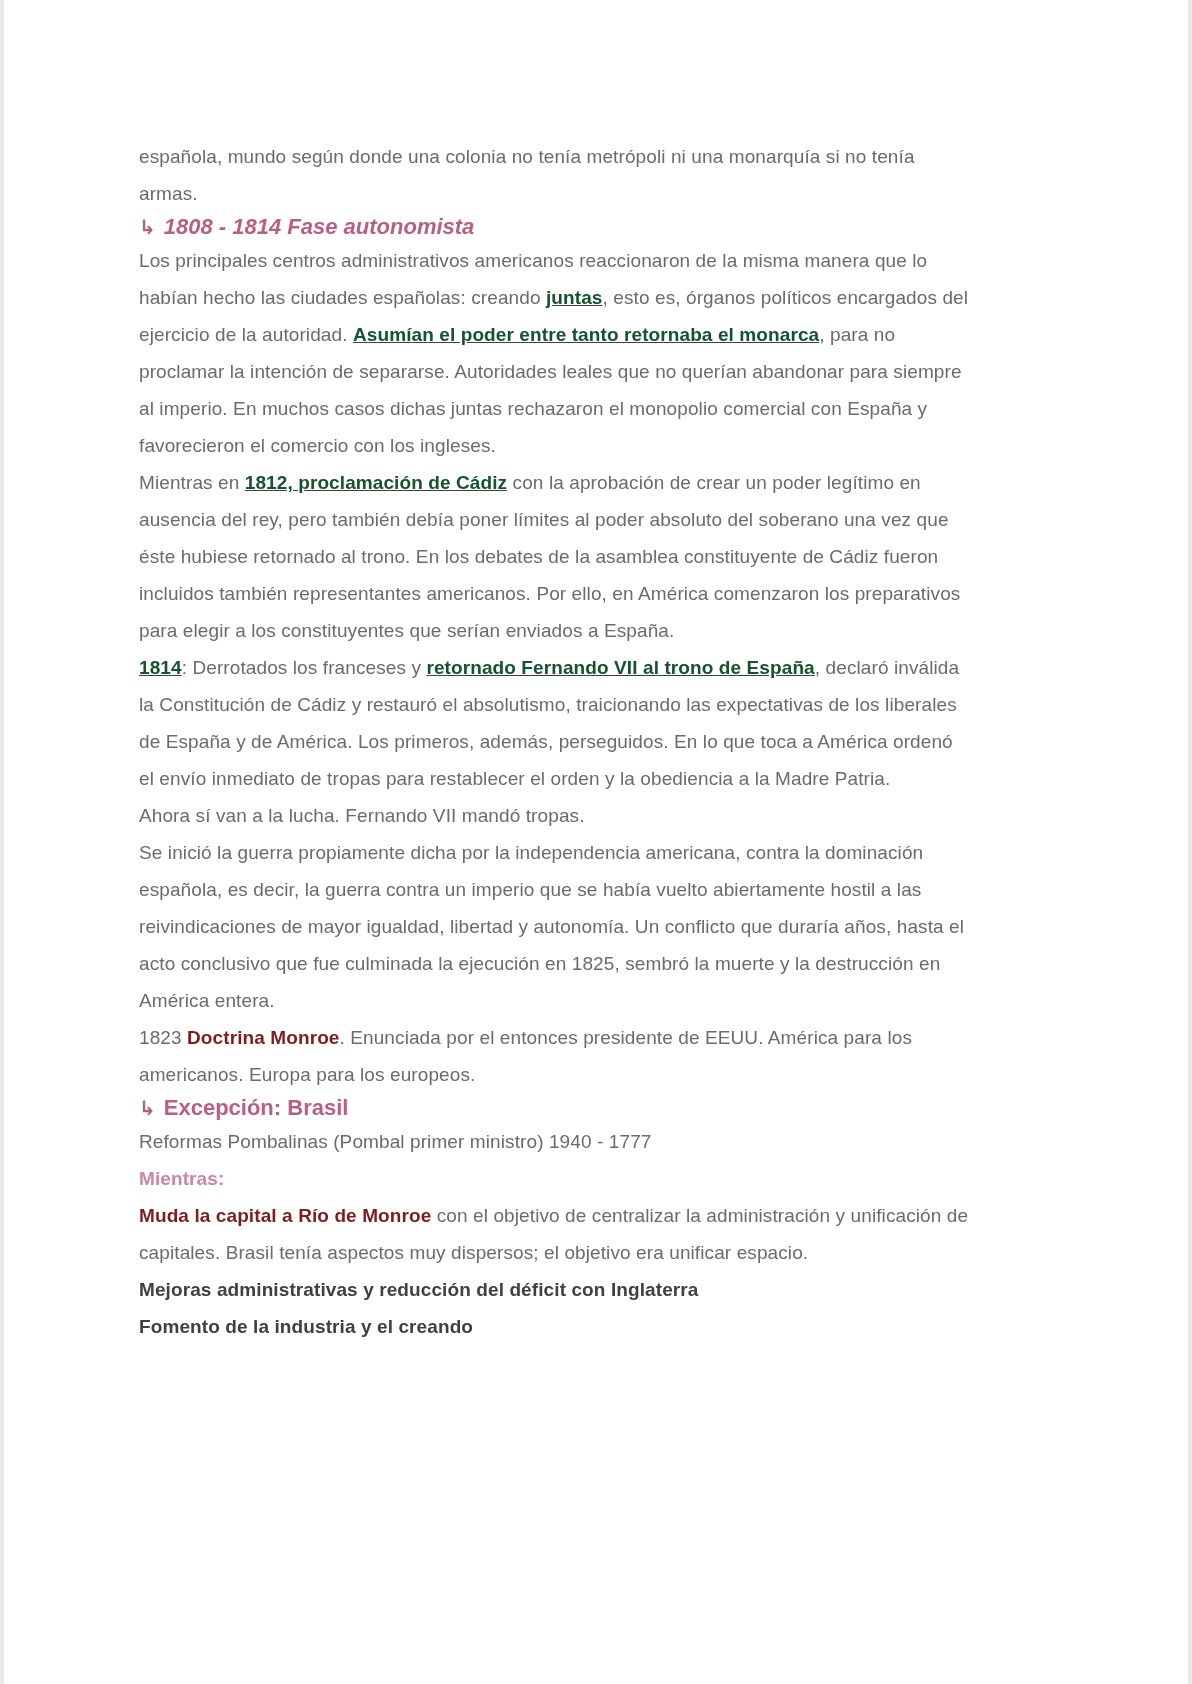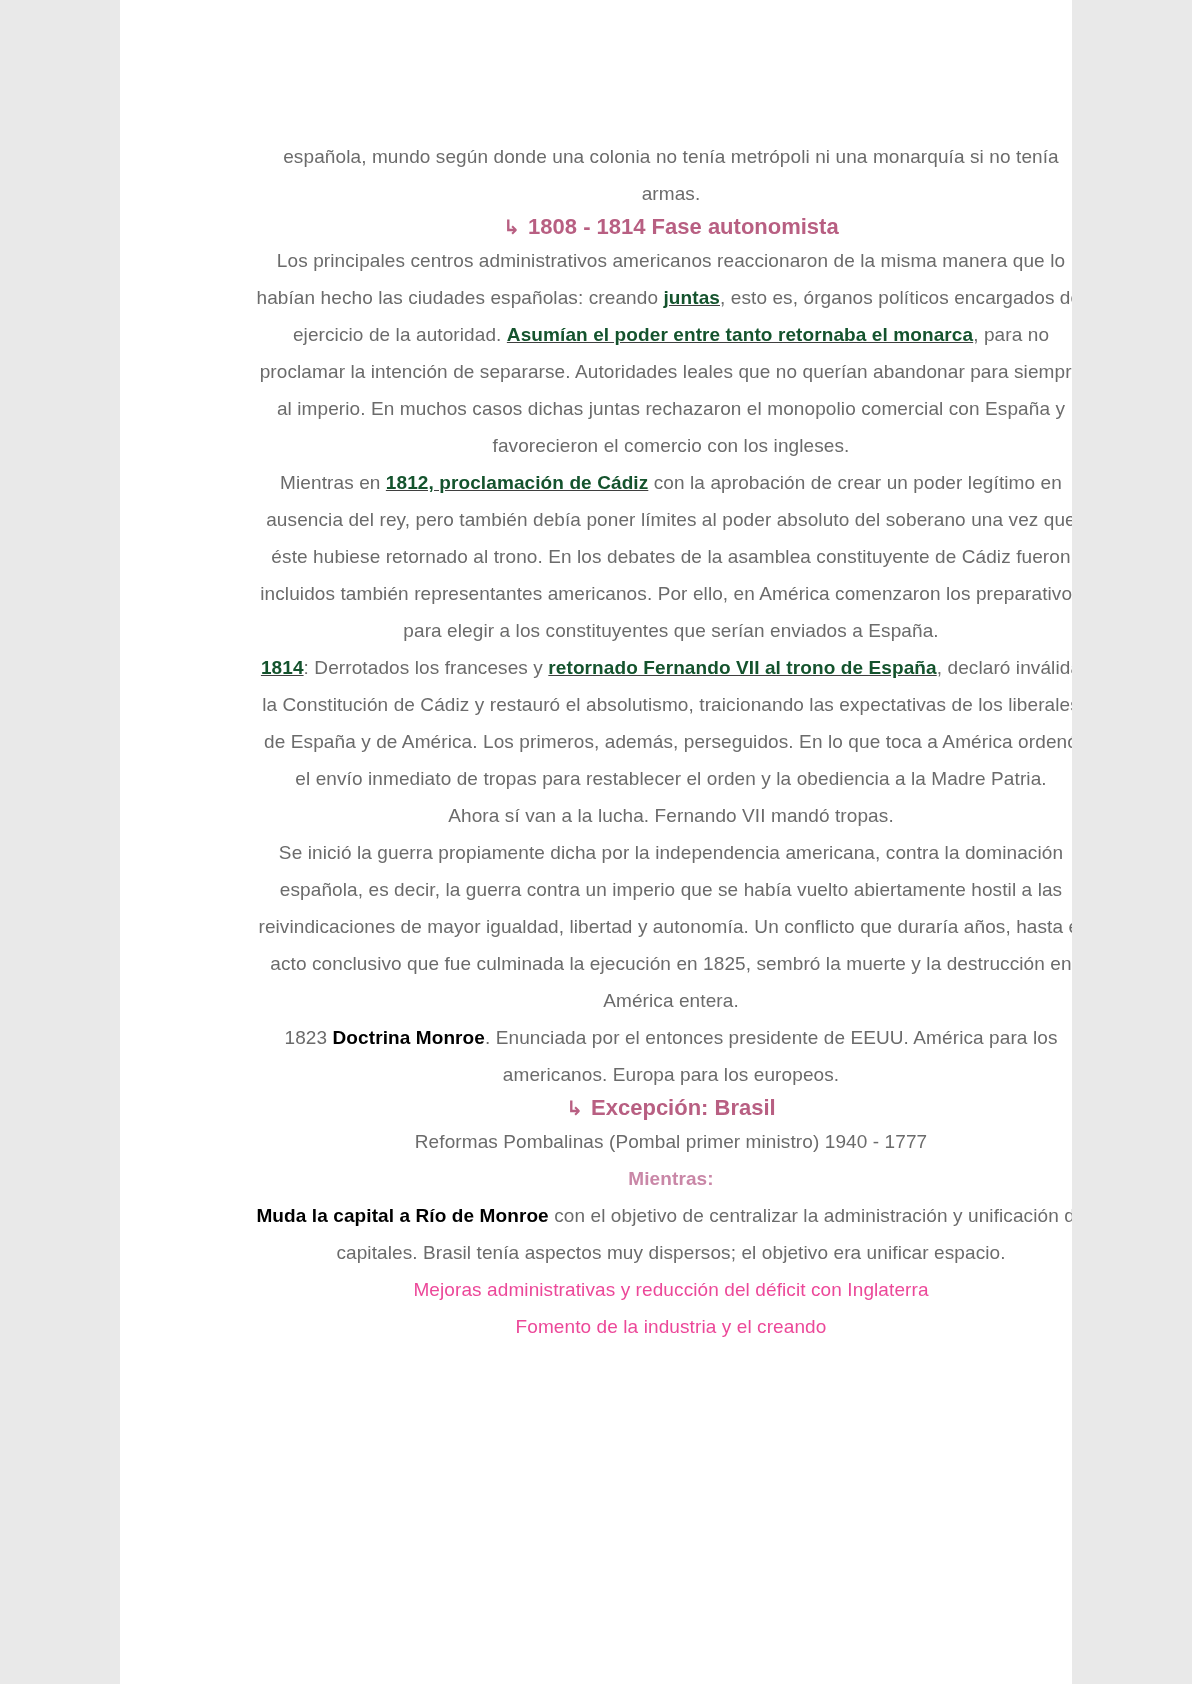--- a/index.html
+++ b/index.html
@@ -9,13 +9,12 @@
   }
   .page {
     position: relative;
-    width: 952px;
+    width: 1184px;
     height: 1684px;
     background: #ffffff;
     margin: 0 auto;
     overflow: hidden;
     font-family: "Liberation Sans", "DejaVu Sans", sans-serif;
-    text-align: center;
   }
   .content {
     position: absolute;

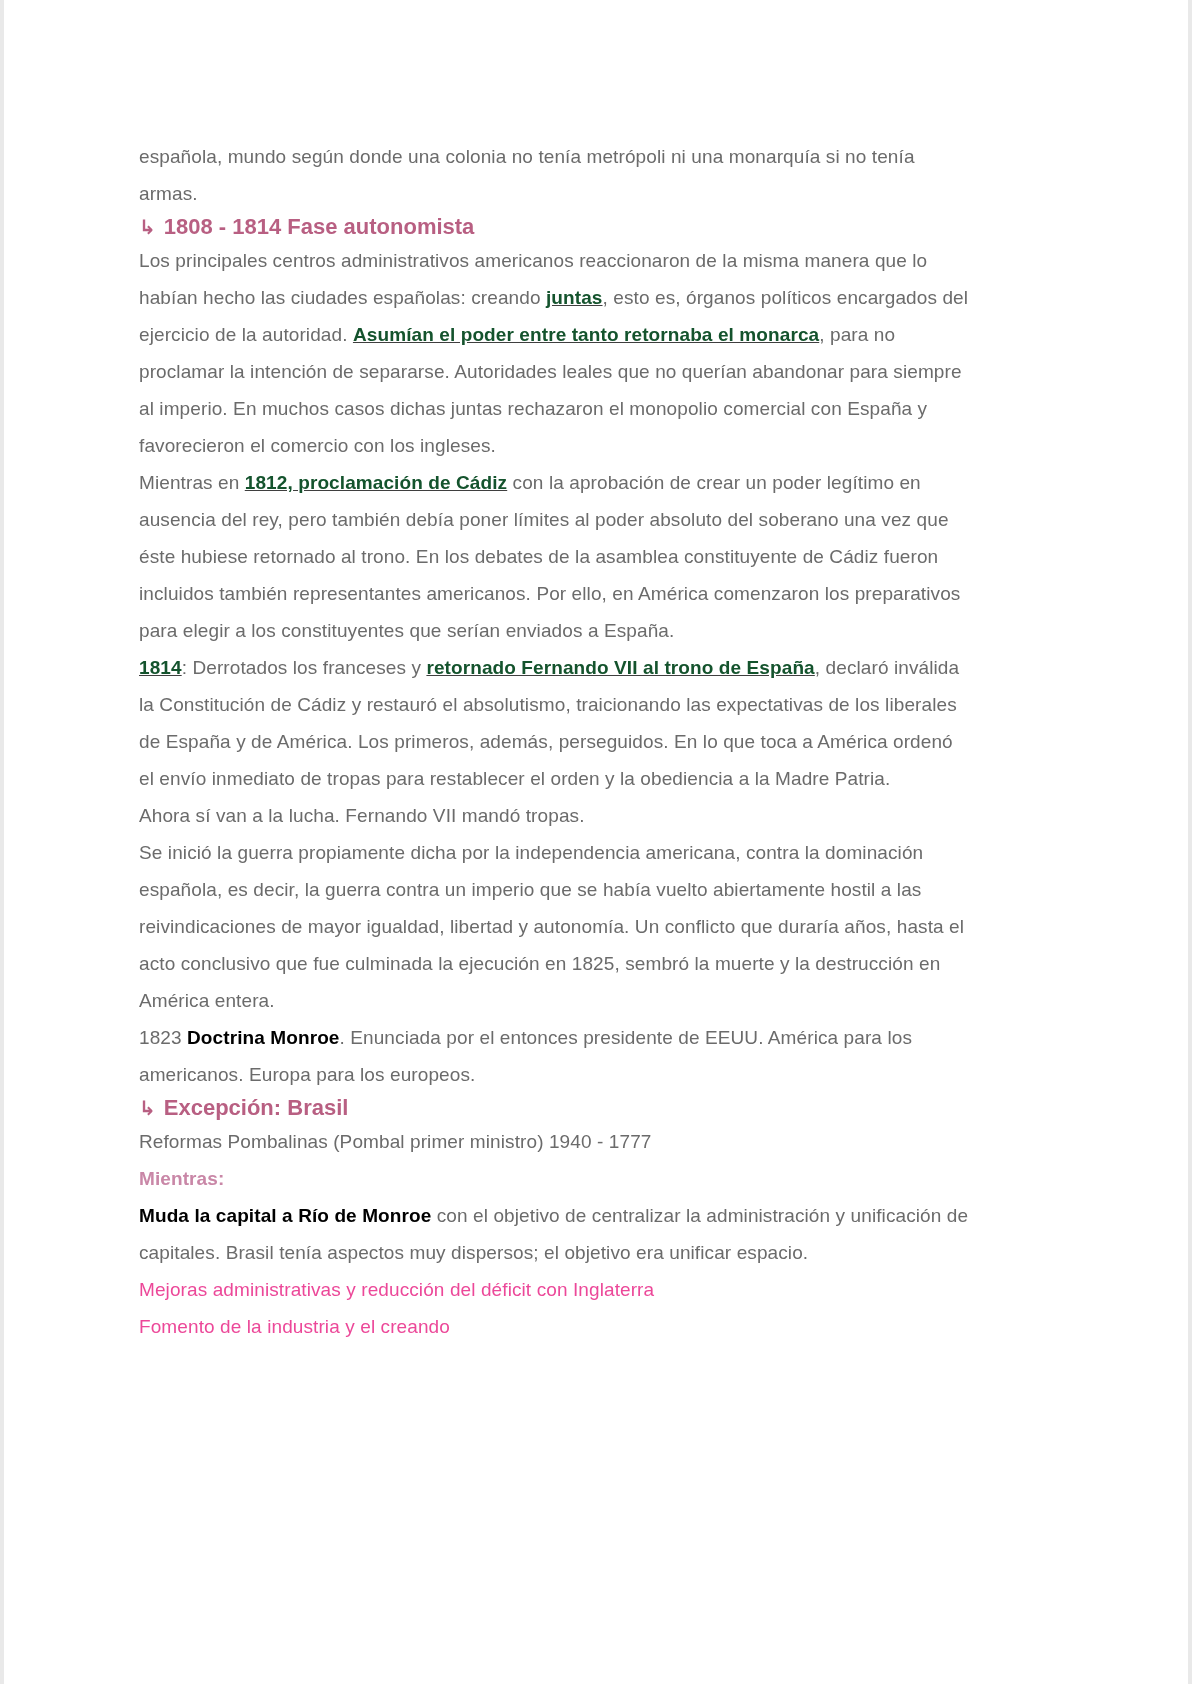--- a/index.html
+++ b/index.html
@@ -46,7 +46,7 @@
     font-weight: 700;
     color: #b85f82;
   }
-  .h1-spacing { margin-top: 24px; margin-bottom: 36px; }
+  .h1-spacing { margin-top: 24px; margin-bottom: 36px; font-style: italic; }
   .h2-spacing { margin-top: 50px; margin-bottom: 34px; }
   .h3-spacing { margin-top: 54px; margin-bottom: 36px; }
   .heading-arrow {

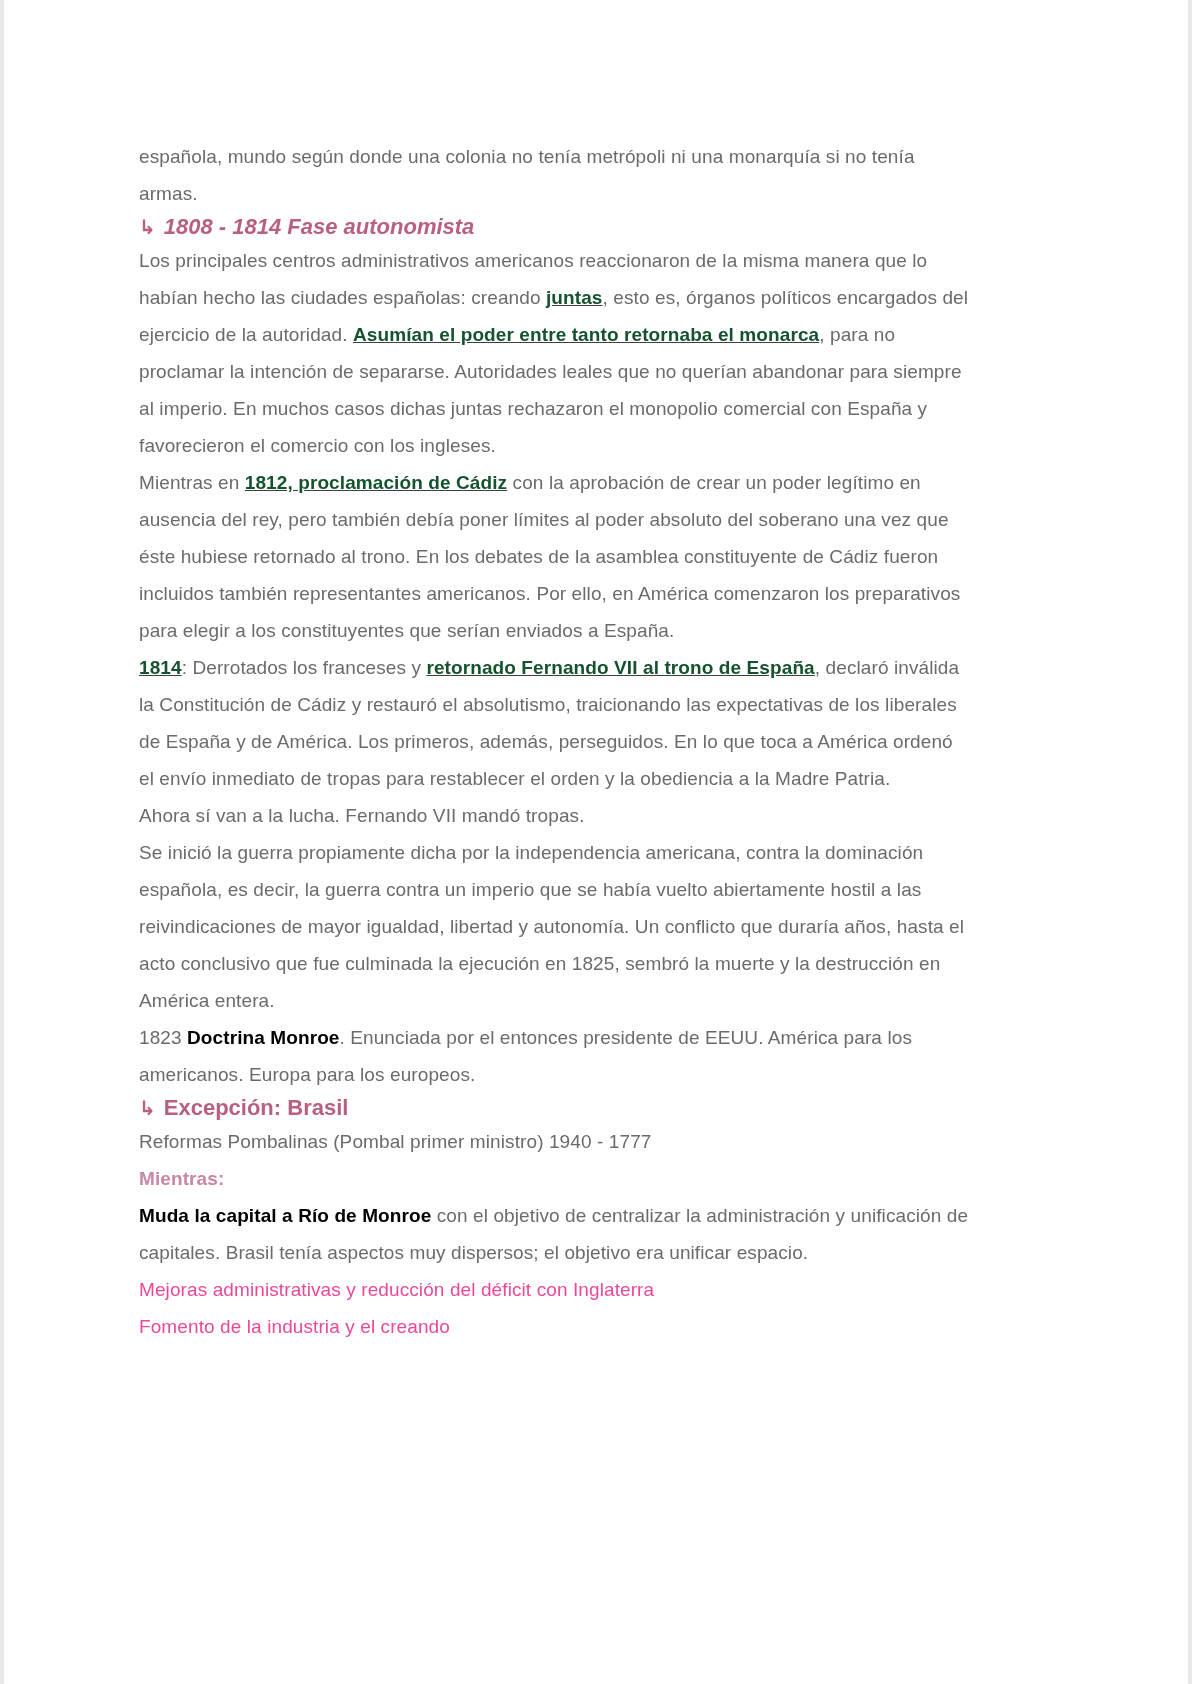--- a/index.html
+++ b/index.html
@@ -36,7 +36,7 @@
     text-decoration-color: #3f3f3f;
   }
   .seg-bold {
-    color: #000000;
+    color: #7f1d1d;
     font-weight: 700;
   }
   h2.phase-heading {

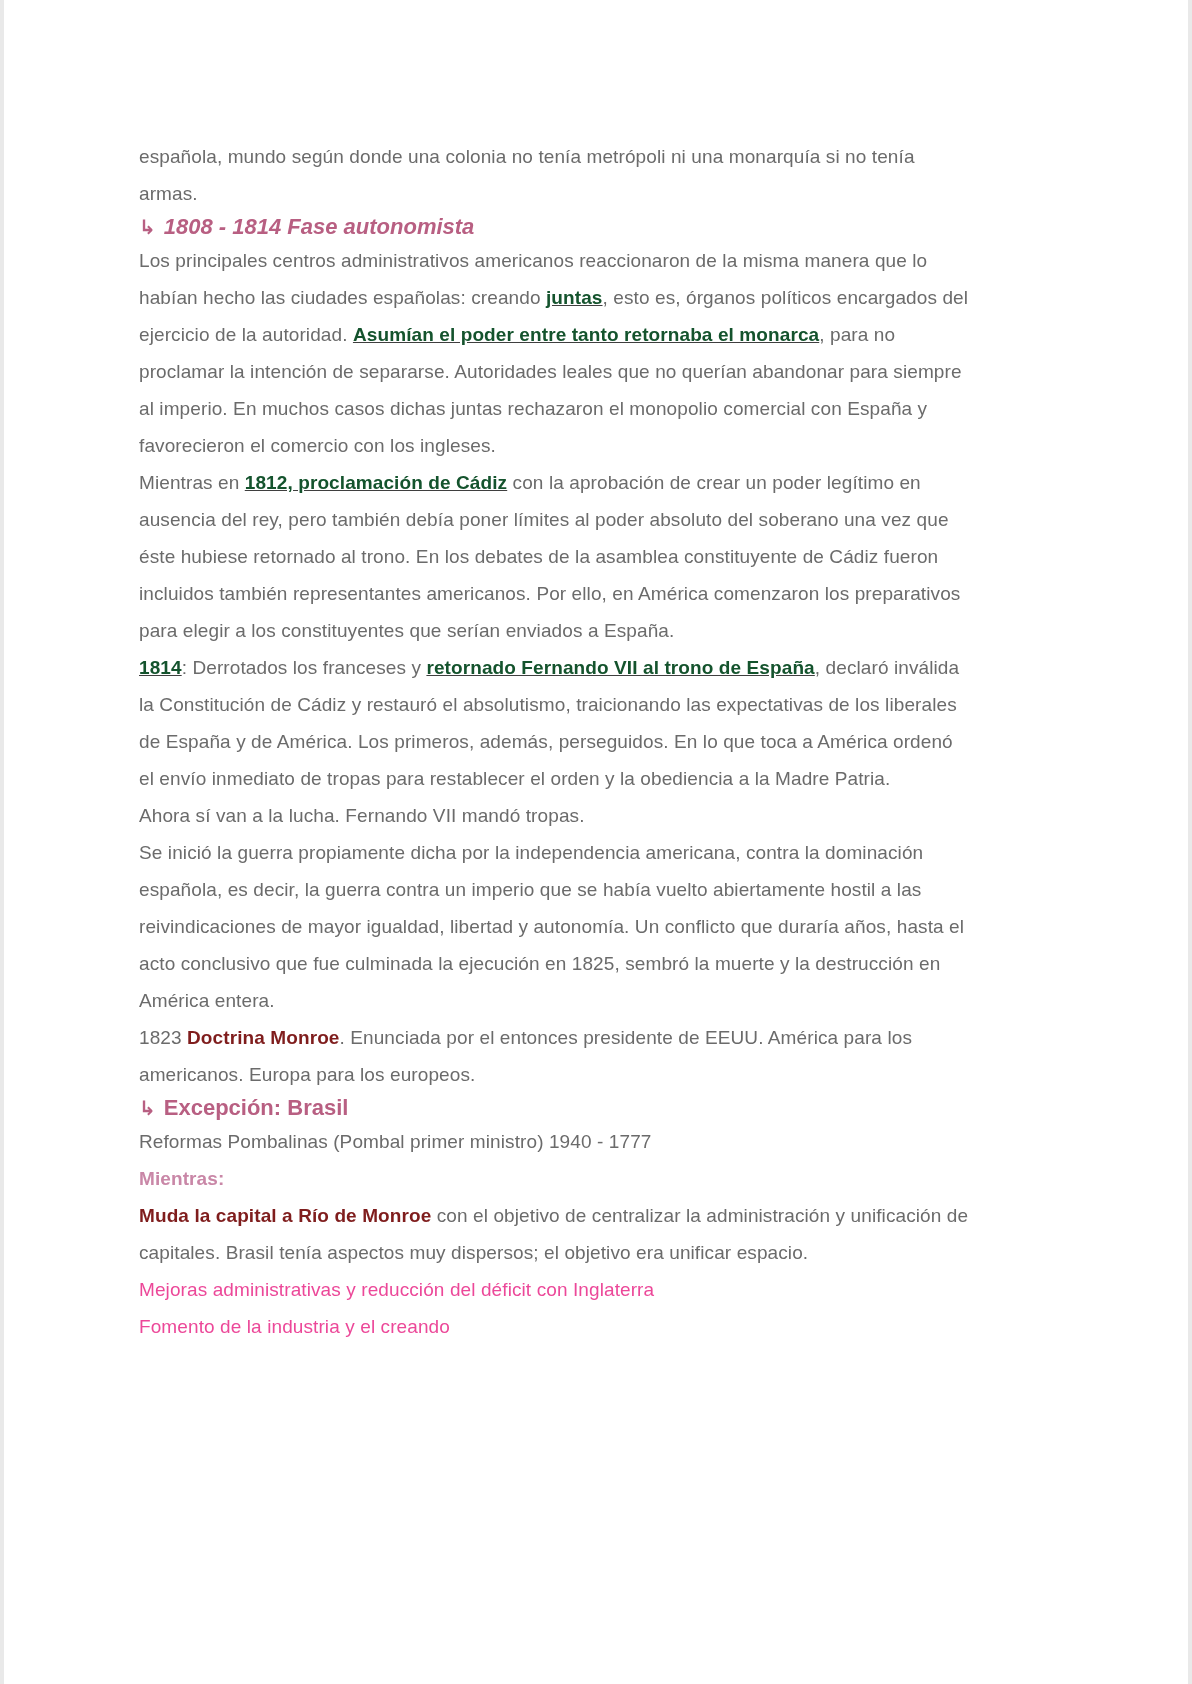--- a/index.html
+++ b/index.html
@@ -60,8 +60,8 @@
     font-weight: 700;
   }
   .bold-line {
-    color: #ec4899;
-    font-weight: 400;
+    color: #404040;
+    font-weight: 700;
   }
 </style>
 </head>

